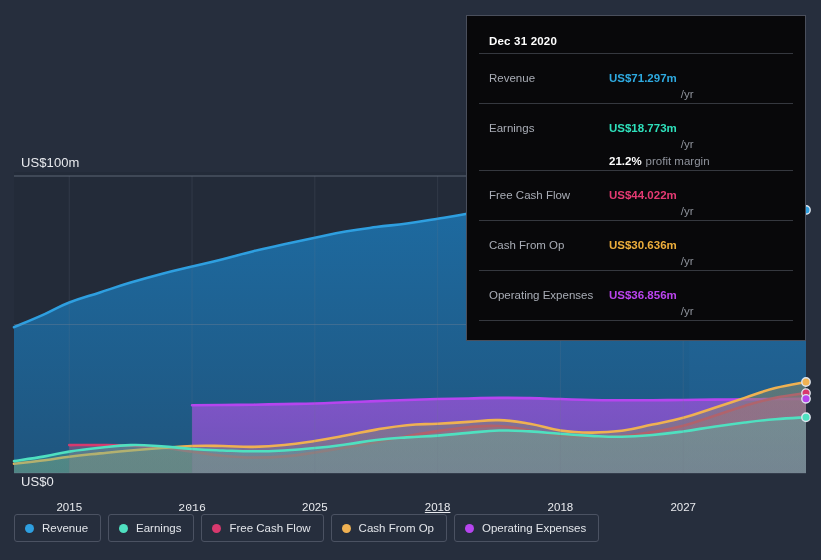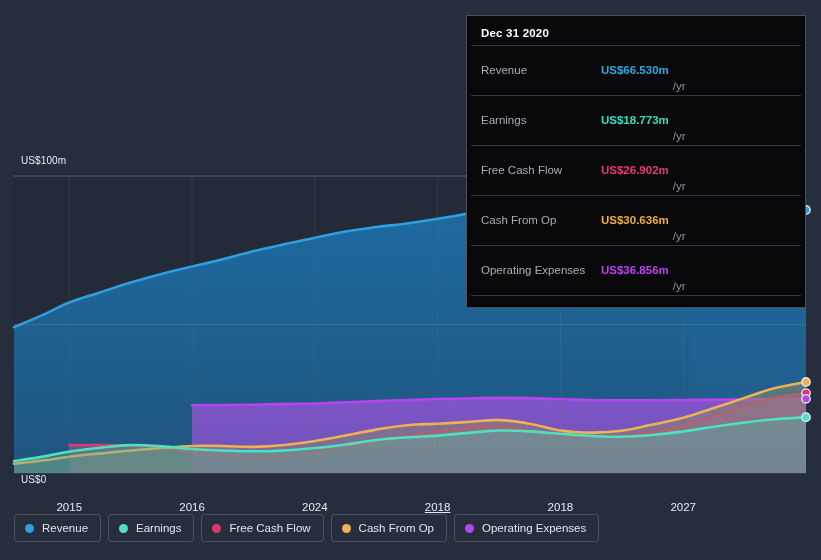--- a/index.html
+++ b/index.html
@@ -46,7 +46,7 @@
     background:#08080a;
     border:1px solid #4a4f5c;
     z-index:40;
-    padding:4px;
+    padding:12px;
     box-sizing:border-box;
   }
   .tt-title{

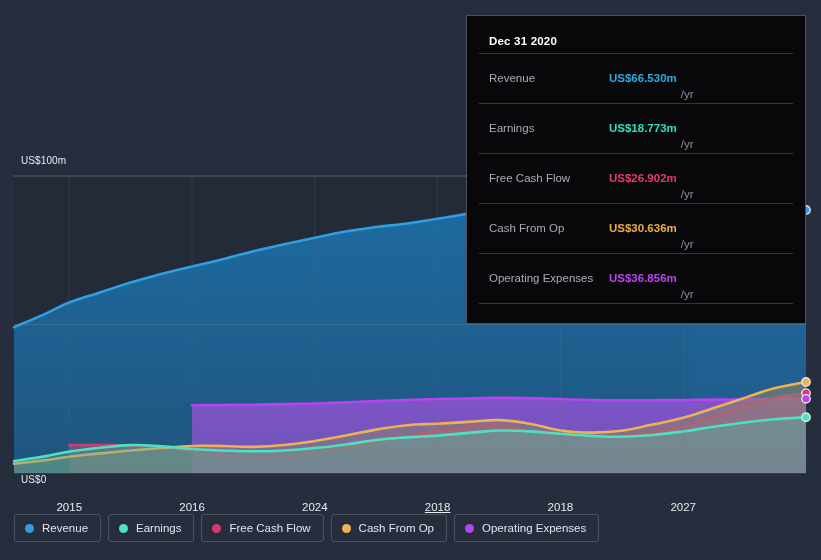--- a/index.html
+++ b/index.html
@@ -205,7 +205,7 @@
 
     <div class="tt-row">
       <span class="tt-key">Revenue</span>
-      <span class="tt-val" style="color:#2eaae0">US$66.530m</span>
+      <span class="tt-val" style="color:#2eaae0">US$71.297m</span>
       <span class="tt-unit">/yr</span>
     </div>
 

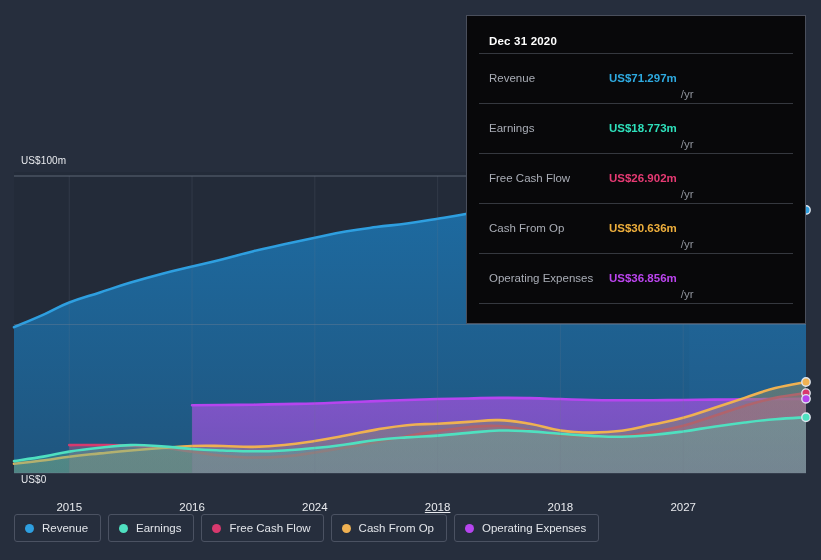--- a/index.html
+++ b/index.html
@@ -20,7 +20,7 @@
   .axis-label{
     position:absolute;
     color:#e8eaee;
-    font-size:10px;
+    font-size:13px;
     letter-spacing:.1px;
     white-space:nowrap;
     z-index:5;

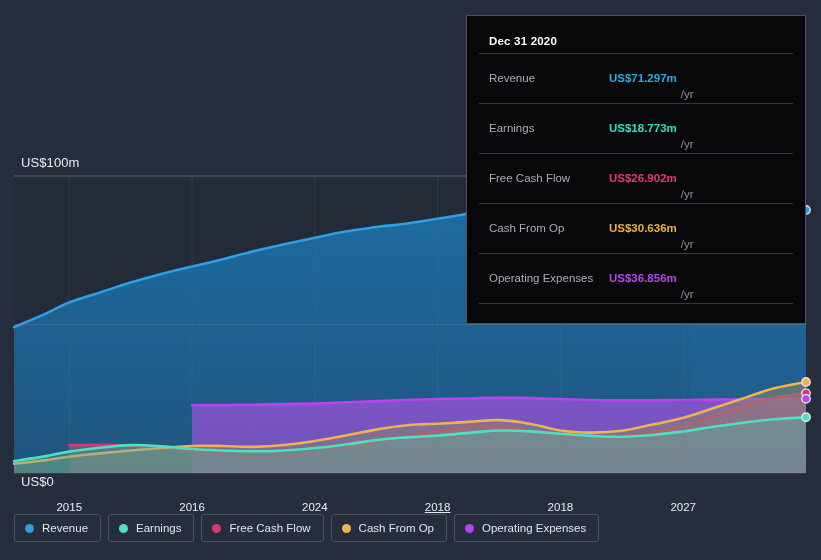--- a/index.html
+++ b/index.html
@@ -215,6 +215,11 @@
       <span class="tt-unit">/yr</span>
     </div>
 
+    <div class="tt-row noline">
+      <span class="tt-key"></span>
+      <span class="tt-margin-val">21.2%</span>
+      <span class="tt-margin-txt">profit margin</span>
+    </div>
 
     <div class="tt-row">
       <span class="tt-key">Free Cash Flow</span>

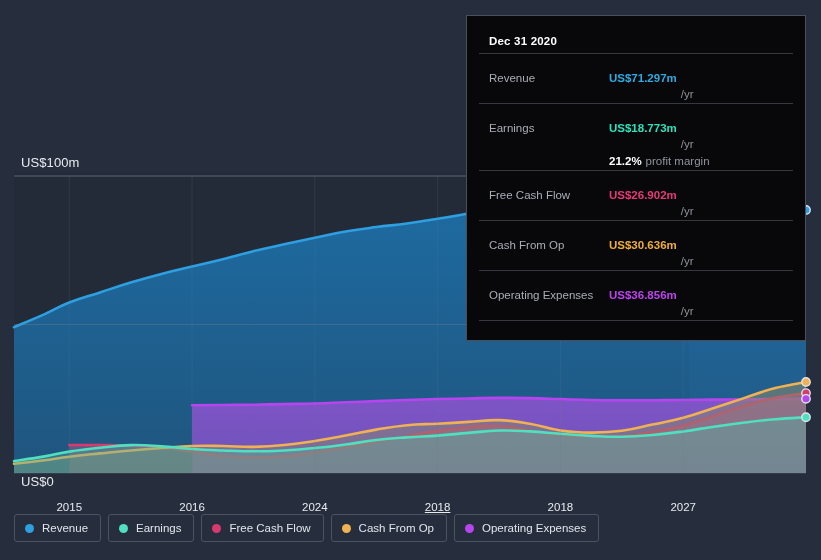--- a/index.html
+++ b/index.html
@@ -223,7 +223,7 @@
 
     <div class="tt-row">
       <span class="tt-key">Free Cash Flow</span>
-      <span class="tt-val" style="color:#e63a73">US$26.902m</span>
+      <span class="tt-val" style="color:#e63a73">US$44.022m</span>
       <span class="tt-unit">/yr</span>
     </div>
 

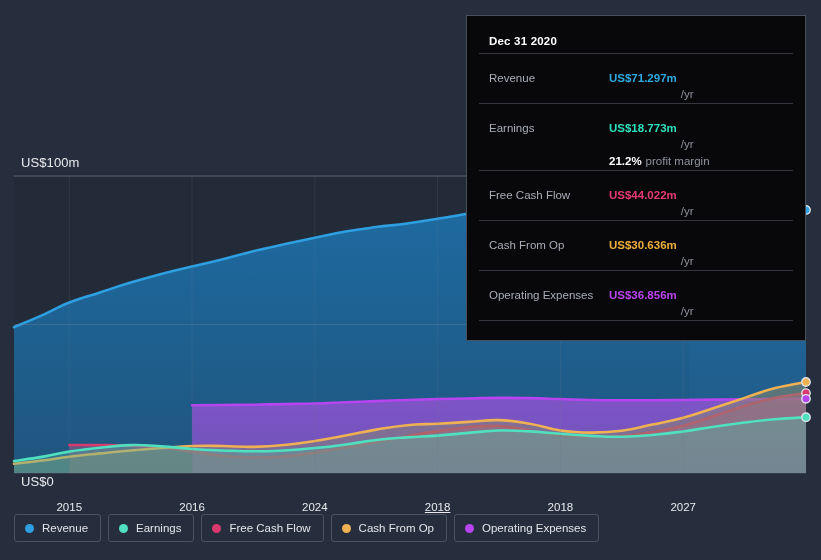--- a/index.html
+++ b/index.html
@@ -193,7 +193,7 @@
 
   <div id="x-ticks">
       <div class="x-tick" style="left: 69.2558px;">2015</div>
-      <div class="x-tick" style="left: 192.047px;">2016</div>
+      <div class="x-tick" style="left: 192.047px; font-family: Liberation Mono, monospace;">2016</div>
       <div class="x-tick" style="left: 314.837px;">2024</div>
       <div class="x-tick" style="left: 437.628px; text-decoration: underline;">2018</div>
       <div class="x-tick" style="left: 560.419px;">2018</div>

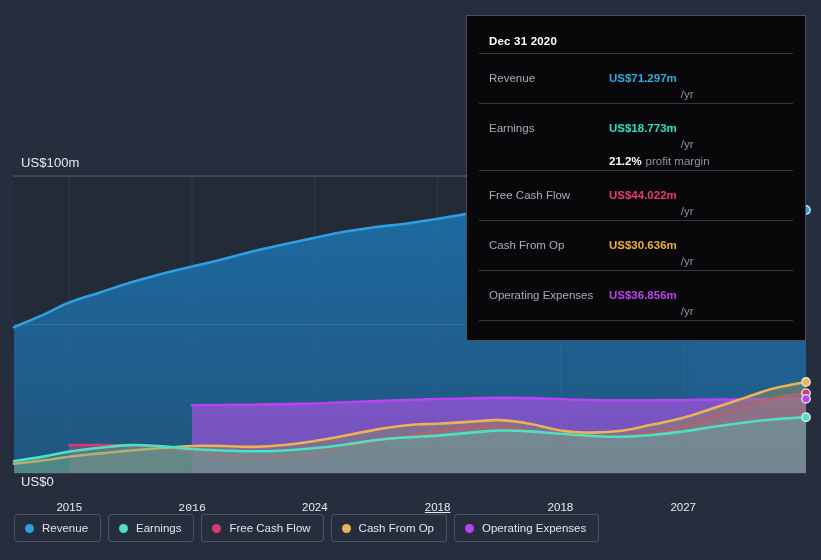--- a/index.html
+++ b/index.html
@@ -194,7 +194,7 @@
   <div id="x-ticks">
       <div class="x-tick" style="left: 69.2558px;">2015</div>
       <div class="x-tick" style="left: 192.047px; font-family: Liberation Mono, monospace;">2016</div>
-      <div class="x-tick" style="left: 314.837px;">2024</div>
+      <div class="x-tick" style="left: 314.837px;">2025</div>
       <div class="x-tick" style="left: 437.628px; text-decoration: underline;">2018</div>
       <div class="x-tick" style="left: 560.419px;">2018</div>
       <div class="x-tick" style="left: 683.209px;">2027</div>

